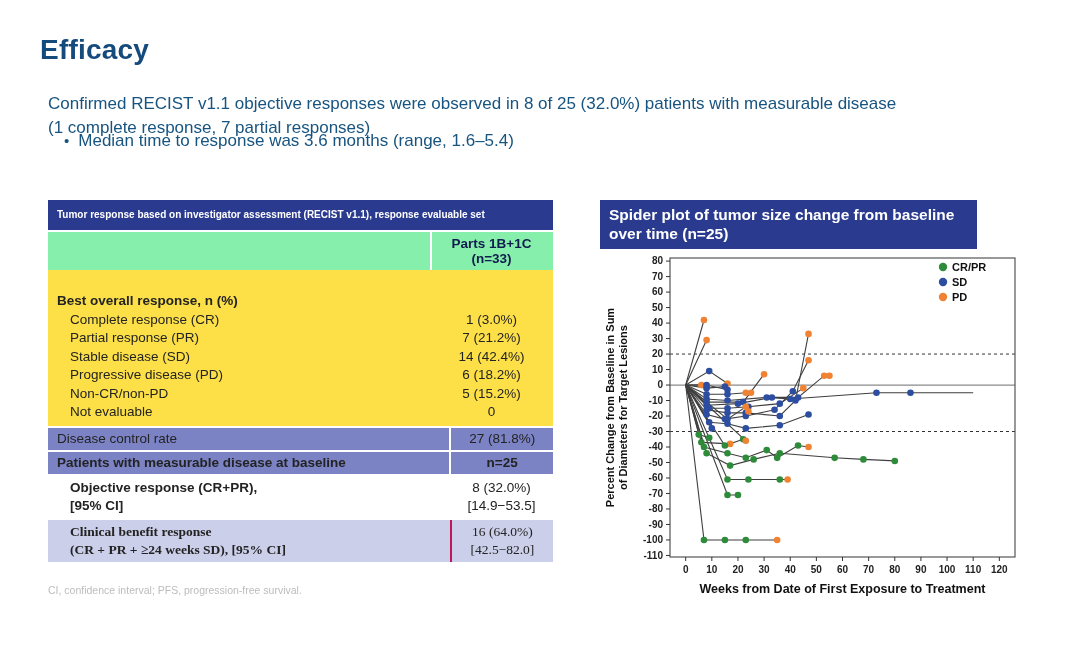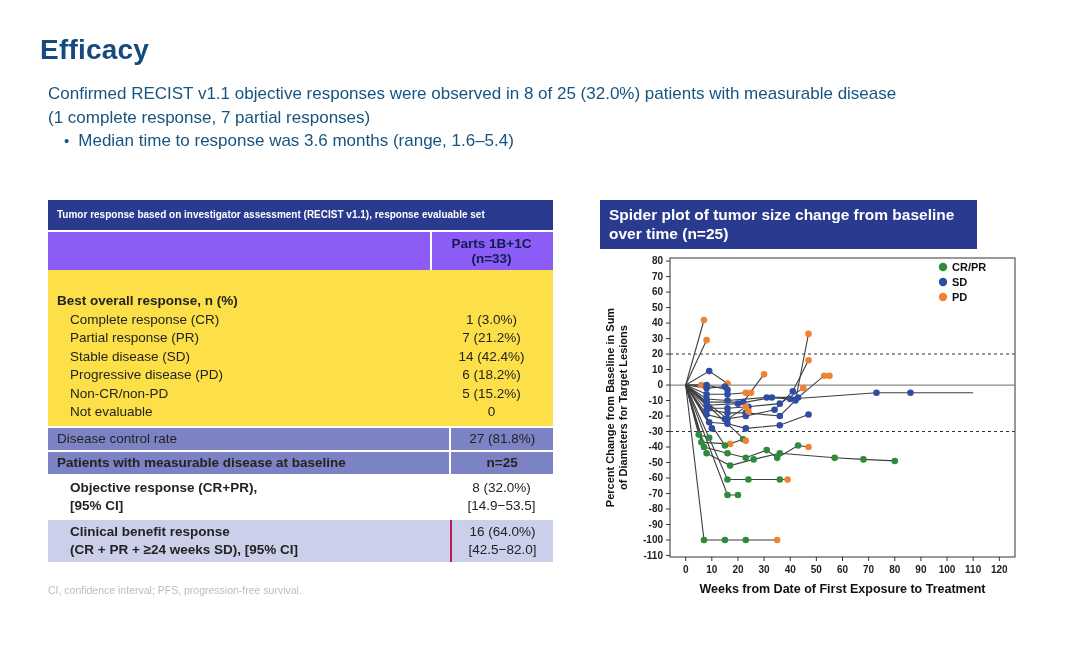--- a/index.html
+++ b/index.html
@@ -9,7 +9,7 @@
 
   .title { position:absolute; left:40px; top:34px; font-size:28px; font-weight:bold;
            color:#154a7c; letter-spacing:0.2px; }
-  .subtitle { position:absolute; left:48px; top:82px; font-size:17px; color:#175480;
+  .subtitle { position:absolute; left:48px; top:92px; font-size:17px; color:#175480;
               line-height:24px; }
   .bullet-line { position:absolute; left:64px; top:131px; font-size:17px; color:#175480; }
   .bullet-glyph { display:inline-block; margin-right:9px; font-size:15px; }

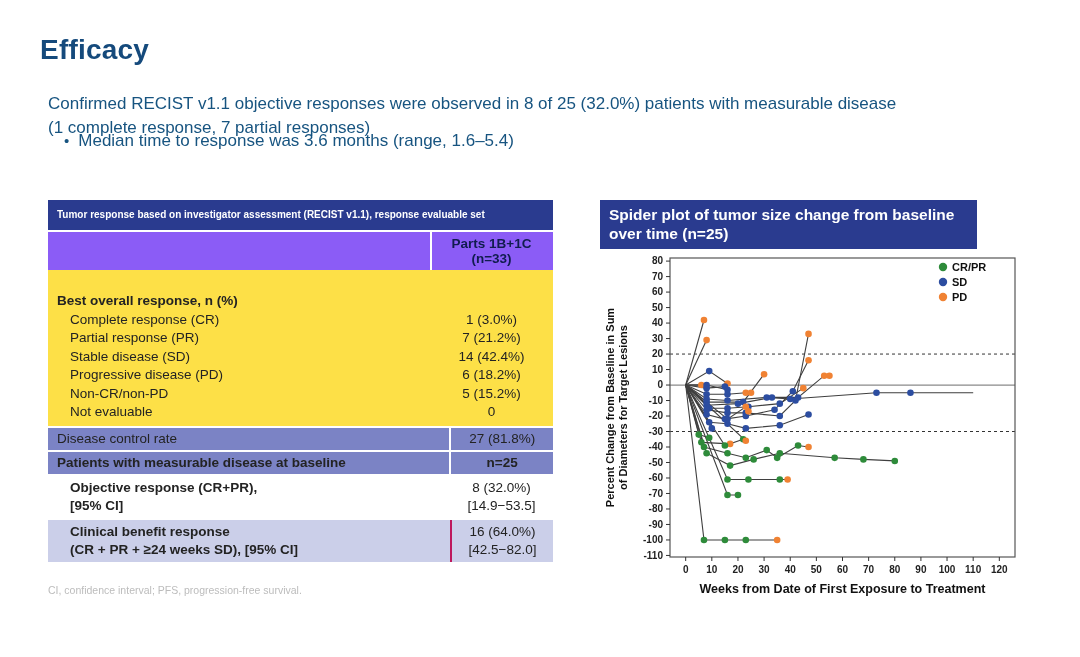--- a/index.html
+++ b/index.html
@@ -19,7 +19,7 @@
                 color:#232323; }
   .tbl-banner { background:#2a3b8f; color:#ffffff; font-weight:bold; font-size:10px;
                 line-height:19px; padding:5px 9px 6px 9px; }
-  .tbl-subhead { display:flex; margin-top:2px; background:#8b5cf6; }
+  .tbl-subhead { display:flex; margin-top:2px; background:#86efac; }
   .tbl-subhead .lcell { width:382px; }
   .tbl-subhead .rcell { width:121px; border-left:2px solid #ffffff; text-align:center;
                         font-weight:bold; color:#101c4e; padding:4px 2px; font-size:13.5px; }

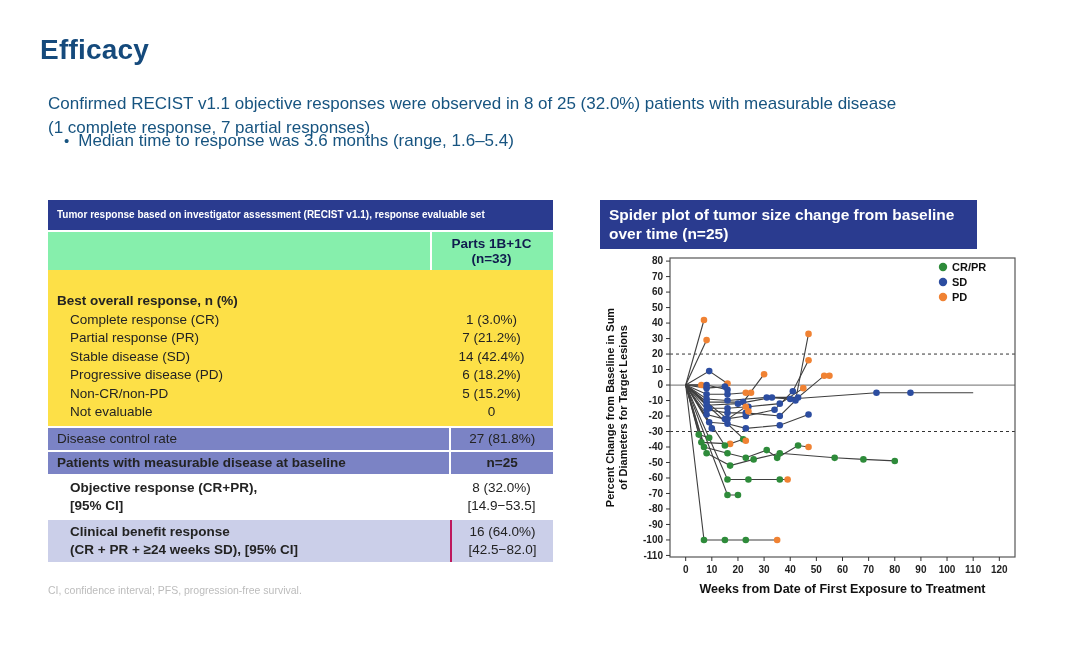--- a/index.html
+++ b/index.html
@@ -34,7 +34,7 @@
   .row .val { width:123px; text-align:center; padding:3.5px 2px;margin-left:48px; }
   .row.mid { background:#7b83c5; }
   .row.mid .val { border-left:2px solid #ffffff; }
-  .row.light { background:#cbcfe9; }
+  .row.light { background:#cbcfe9;font-family:Liberation Serif, serif; }
   .row.light .val { border-left:2px solid #be185d; }
   .row.white { background:#ffffff; }
   .b { font-weight:bold; }

